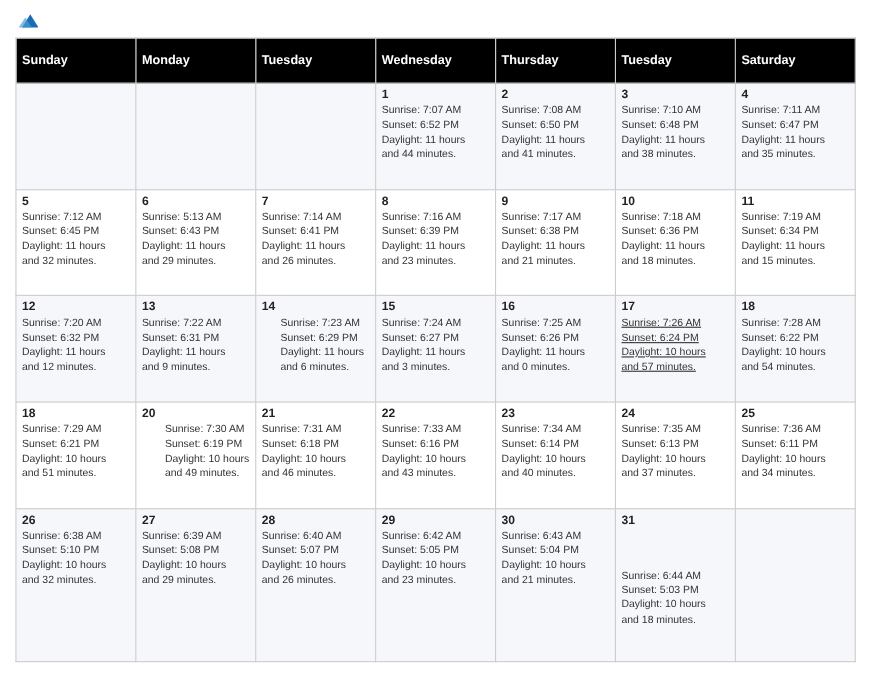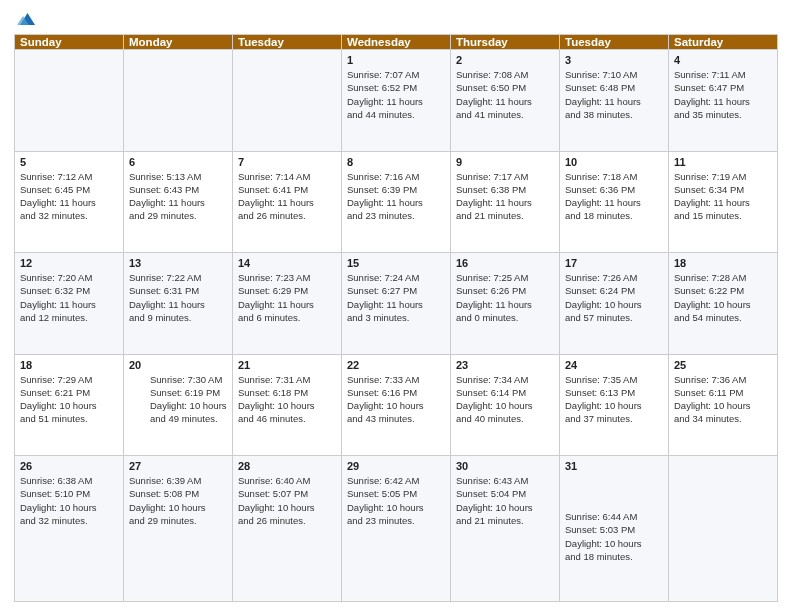--- a/index.html
+++ b/index.html
@@ -65,12 +65,12 @@
       flex: 1;
     }
     .calendar thead tr th {
-      background-color: #a16207;
+      background-color: #000000;
       color: #fff;
       font-size: 11.5px;
       font-weight: bold;
       text-align: left;
-      padding: 1px 5px;
+      padding: 14px 5px;
       border: 1px solid #ccc;
     }
     .calendar tbody tr td {

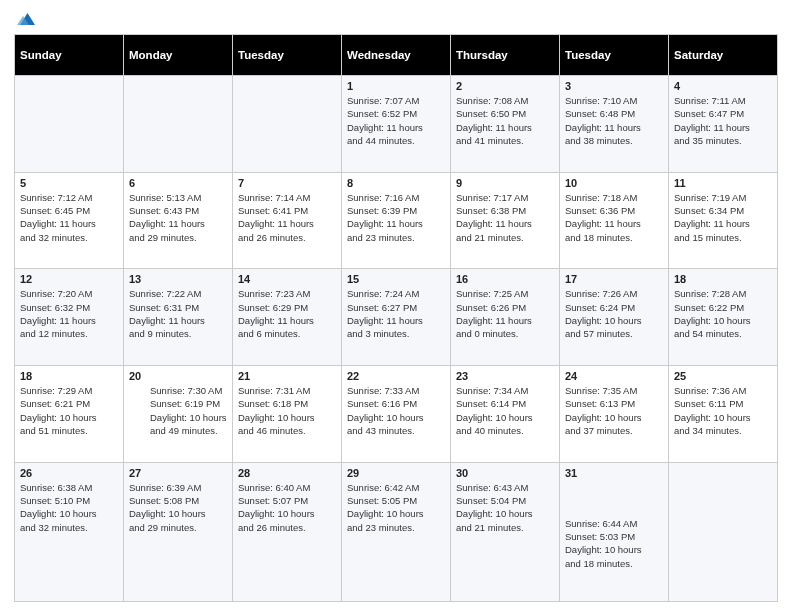--- a/index.html
+++ b/index.html
@@ -240,7 +240,7 @@
           </td>
           <td>
             <span class="day-number">14</span>
-            <div class="day-info" style="white-space: pre-line;">Sunrise: 7:23 AM
+            <div class="day-info" style="white-space: pre-line; margin-left: 17px;">Sunrise: 7:23 AM
 Sunset: 6:29 PM
 Daylight: 11 hours
 and 6 minutes.</div>

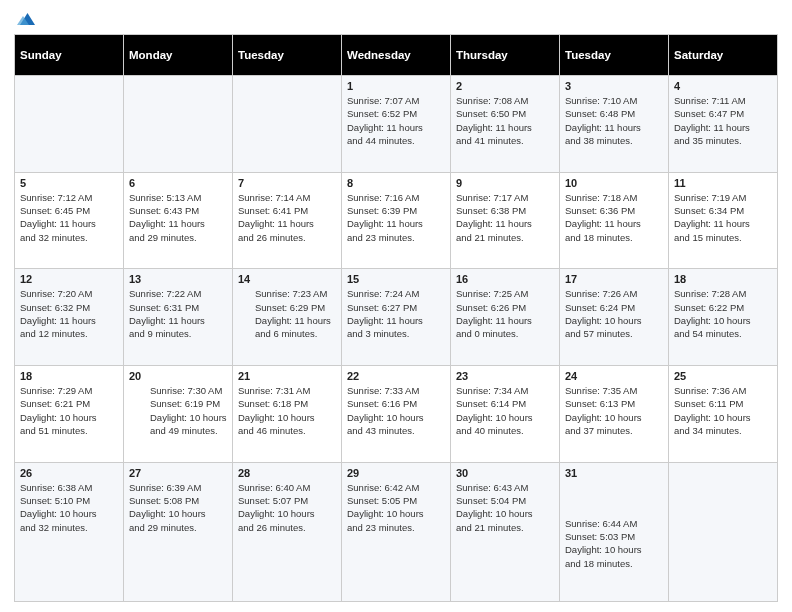--- a/index.html
+++ b/index.html
@@ -261,7 +261,7 @@
           </td>
           <td>
             <span class="day-number">17</span>
-            <div class="day-info" style="white-space: pre-line;">Sunrise: 7:26 AM
+            <div class="day-info" style="white-space: pre-line; text-decoration: underline;">Sunrise: 7:26 AM
 Sunset: 6:24 PM
 Daylight: 10 hours
 and 57 minutes.</div>

